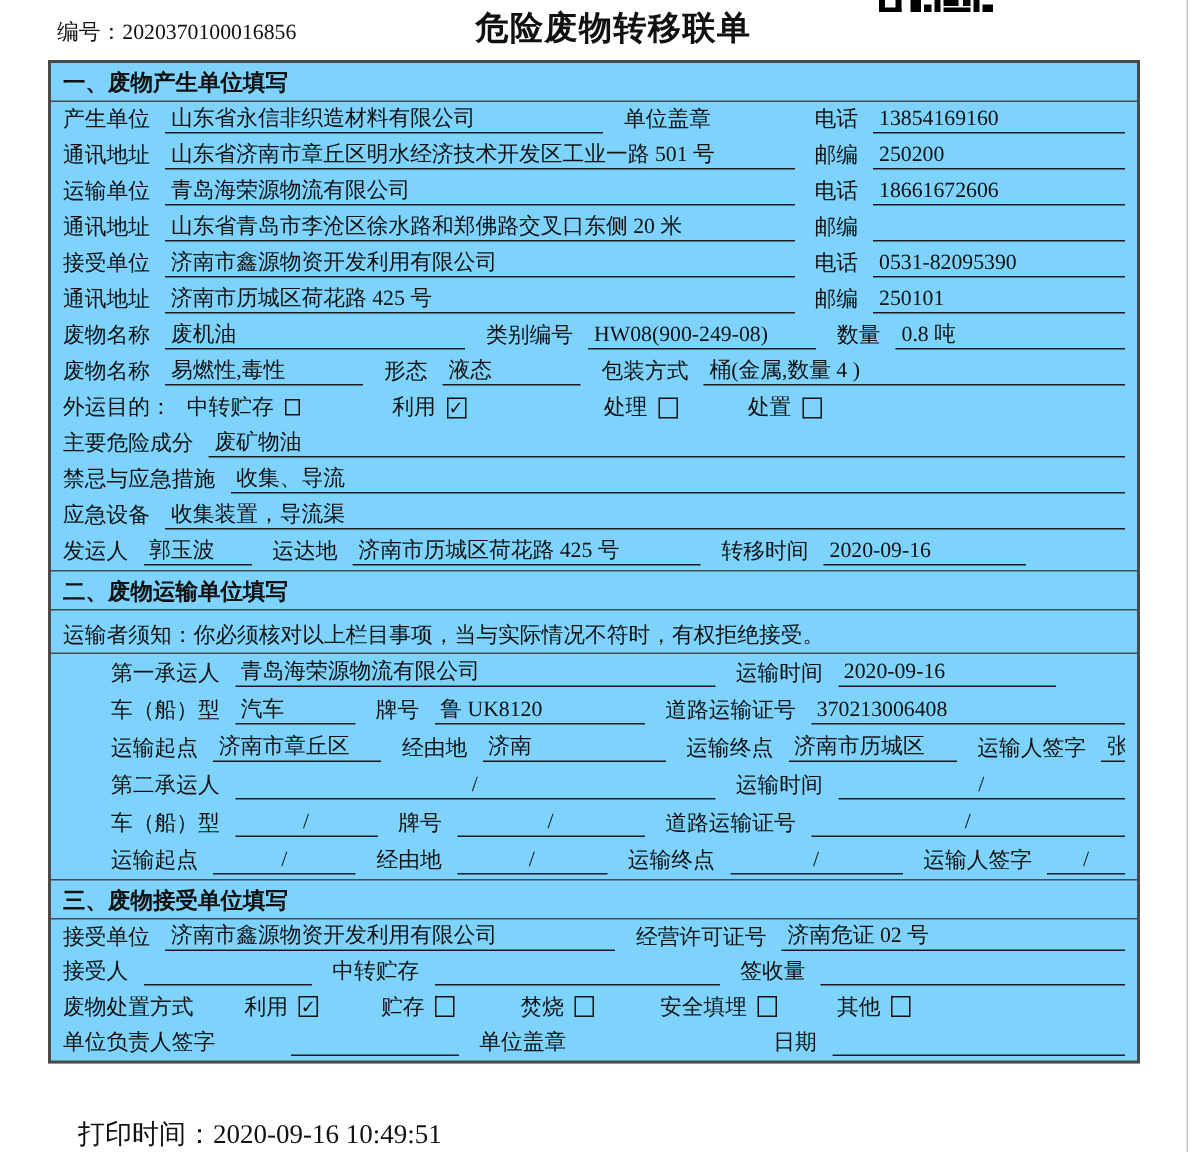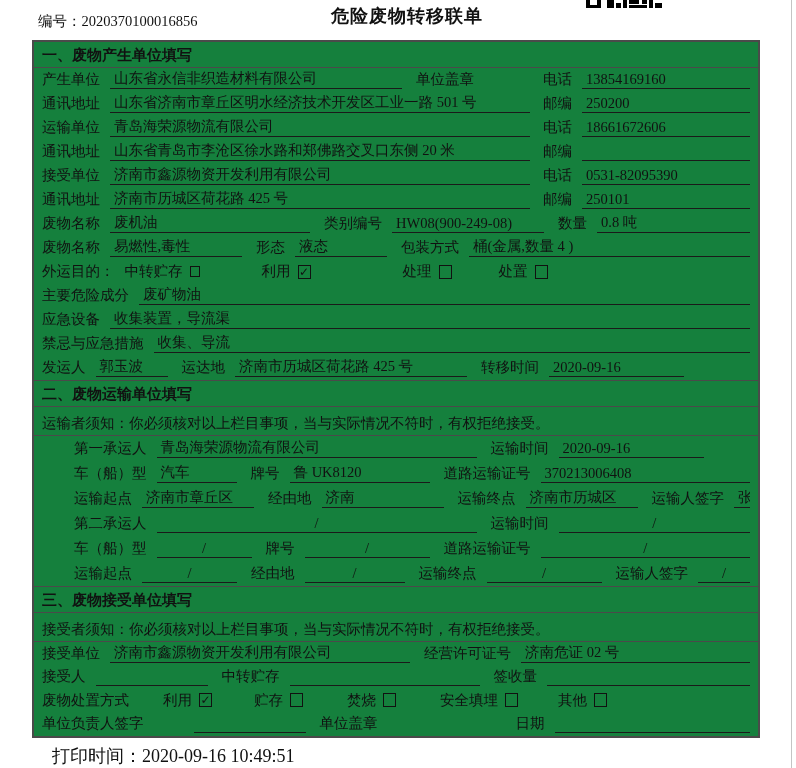--- a/index.html
+++ b/index.html
@@ -19,7 +19,7 @@
   .serial { position:absolute; left:38px; top:12px; font-size:14.5px; white-space:nowrap; }
   .doc-title {
     position:absolute; left:50%; top:4px; transform:translateX(-44%);
-    font-size:18px; font-weight:bold; letter-spacing:1px; white-space:nowrap;
+    font-size:22px; font-weight:bold; letter-spacing:1px; white-space:nowrap;
   }
   .qr-frag { position:absolute; left:586px; top:0; }
   

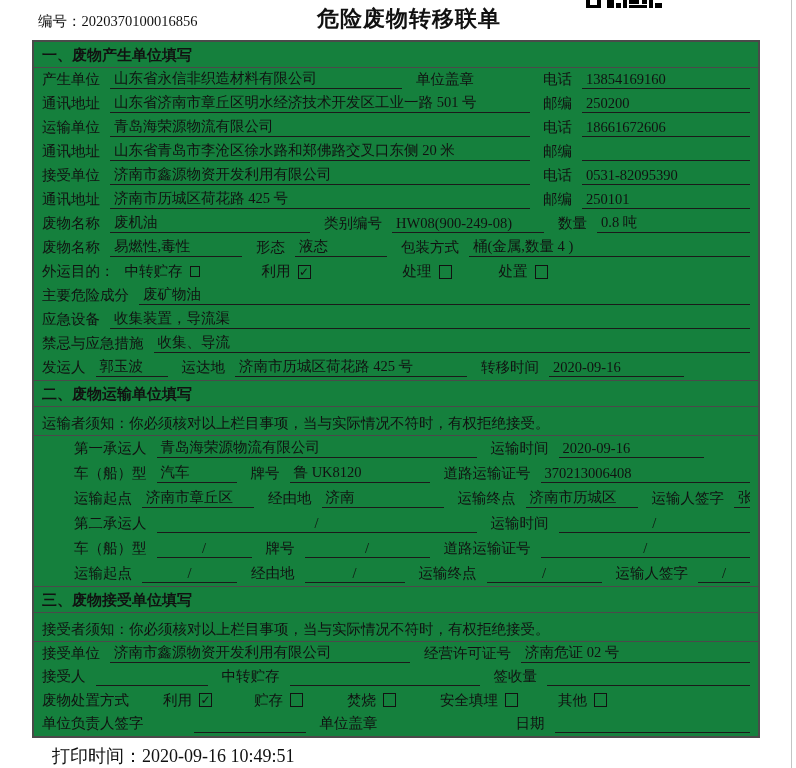--- a/index.html
+++ b/index.html
@@ -25,7 +25,7 @@
   
   .form-table {
     position:absolute; left:32px; top:40px; width:728px;
-    border:2px solid #4a4a4a; background:#15803d;
+    border:2px solid #4a4a4a; background:#7dd3fc;
   }
   .section:not(:last-child){ border-bottom:1px solid #4a4a4a; }
   .sec-h {

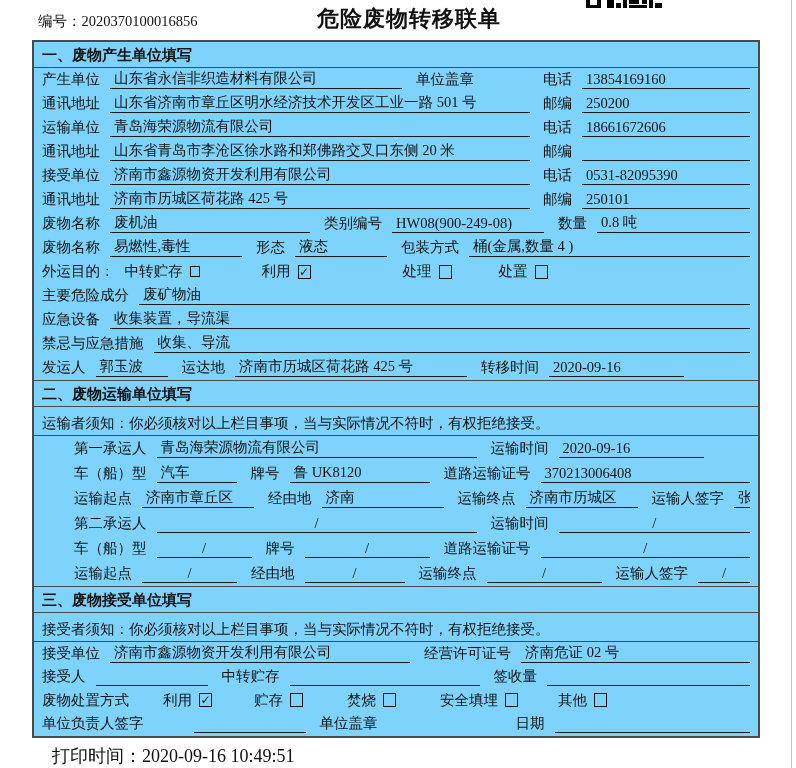--- a/index.html
+++ b/index.html
@@ -177,13 +177,13 @@
     </div>
 
     <div class="r">
+      <span class="lbl">禁忌与应急措施</span>
+      <span class="val fill">收集、导流</span>
+    </div>
+
+    <div class="r">
       <span class="lbl">应急设备</span>
       <span class="val fill">收集装置，导流渠</span>
-    </div>
-
-    <div class="r">
-      <span class="lbl">禁忌与应急措施</span>
-      <span class="val fill">收集、导流</span>
     </div>
 
     <div class="r">

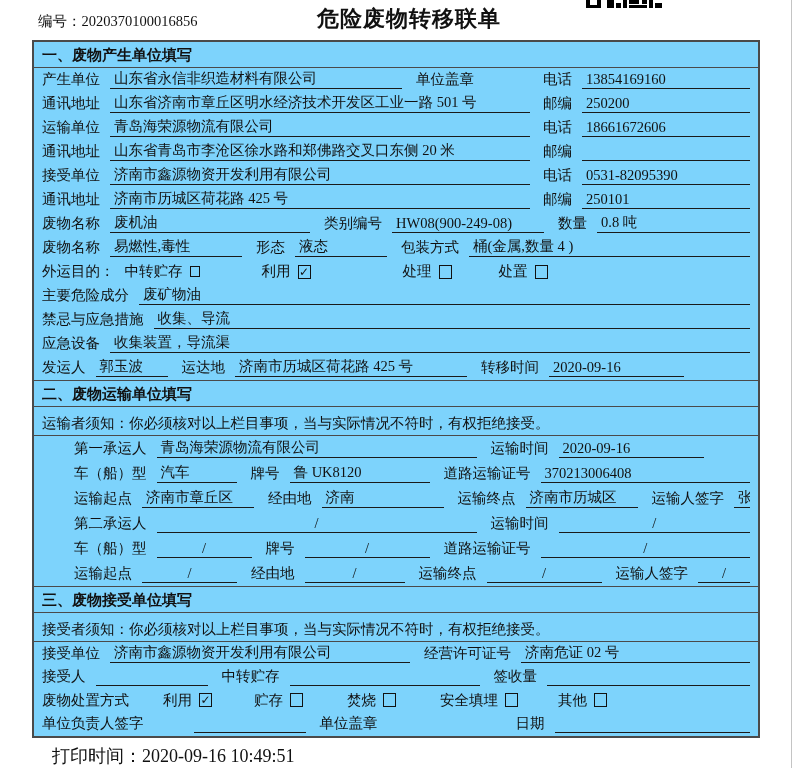--- a/index.html
+++ b/index.html
@@ -257,7 +257,6 @@
 
   <div class="section s3">
     <div class="sec-h">三、废物接受单位填写</div>
-    <div class="notice">接受者须知：你必须核对以上栏目事项，当与实际情况不符时，有权拒绝接受。</div>
 
     <div class="r">
       <span class="lbl">接受单位</span>

